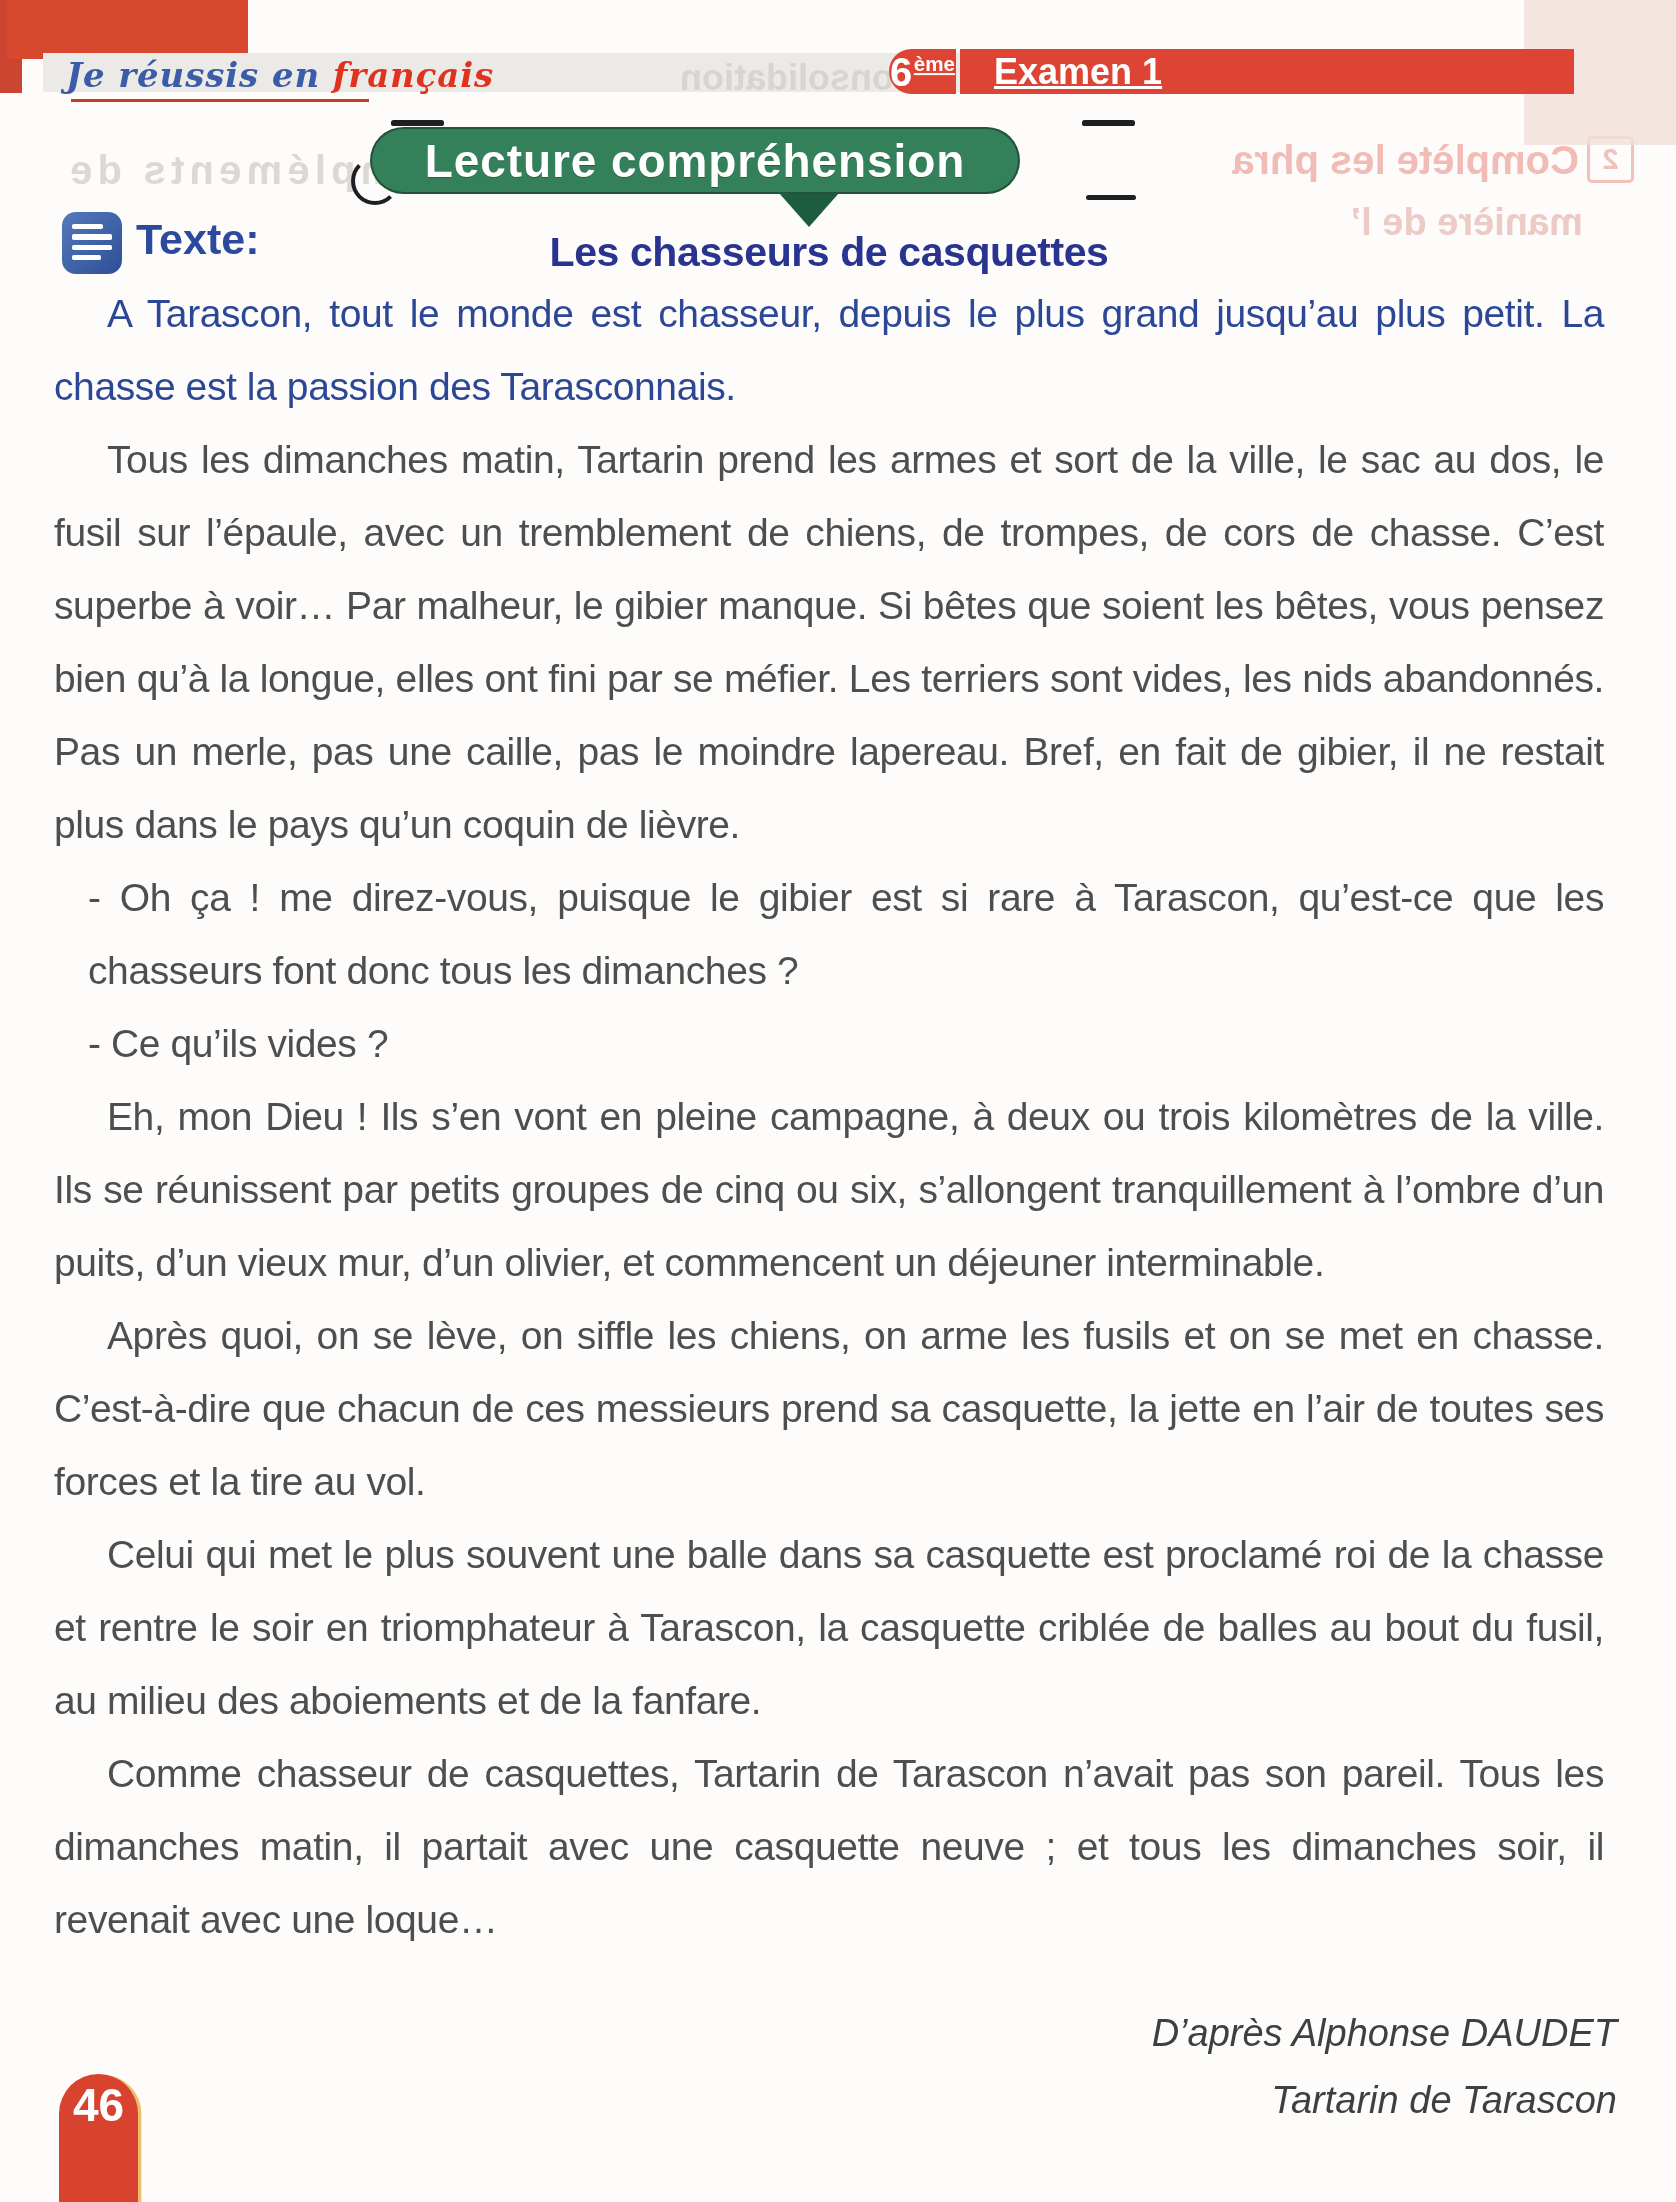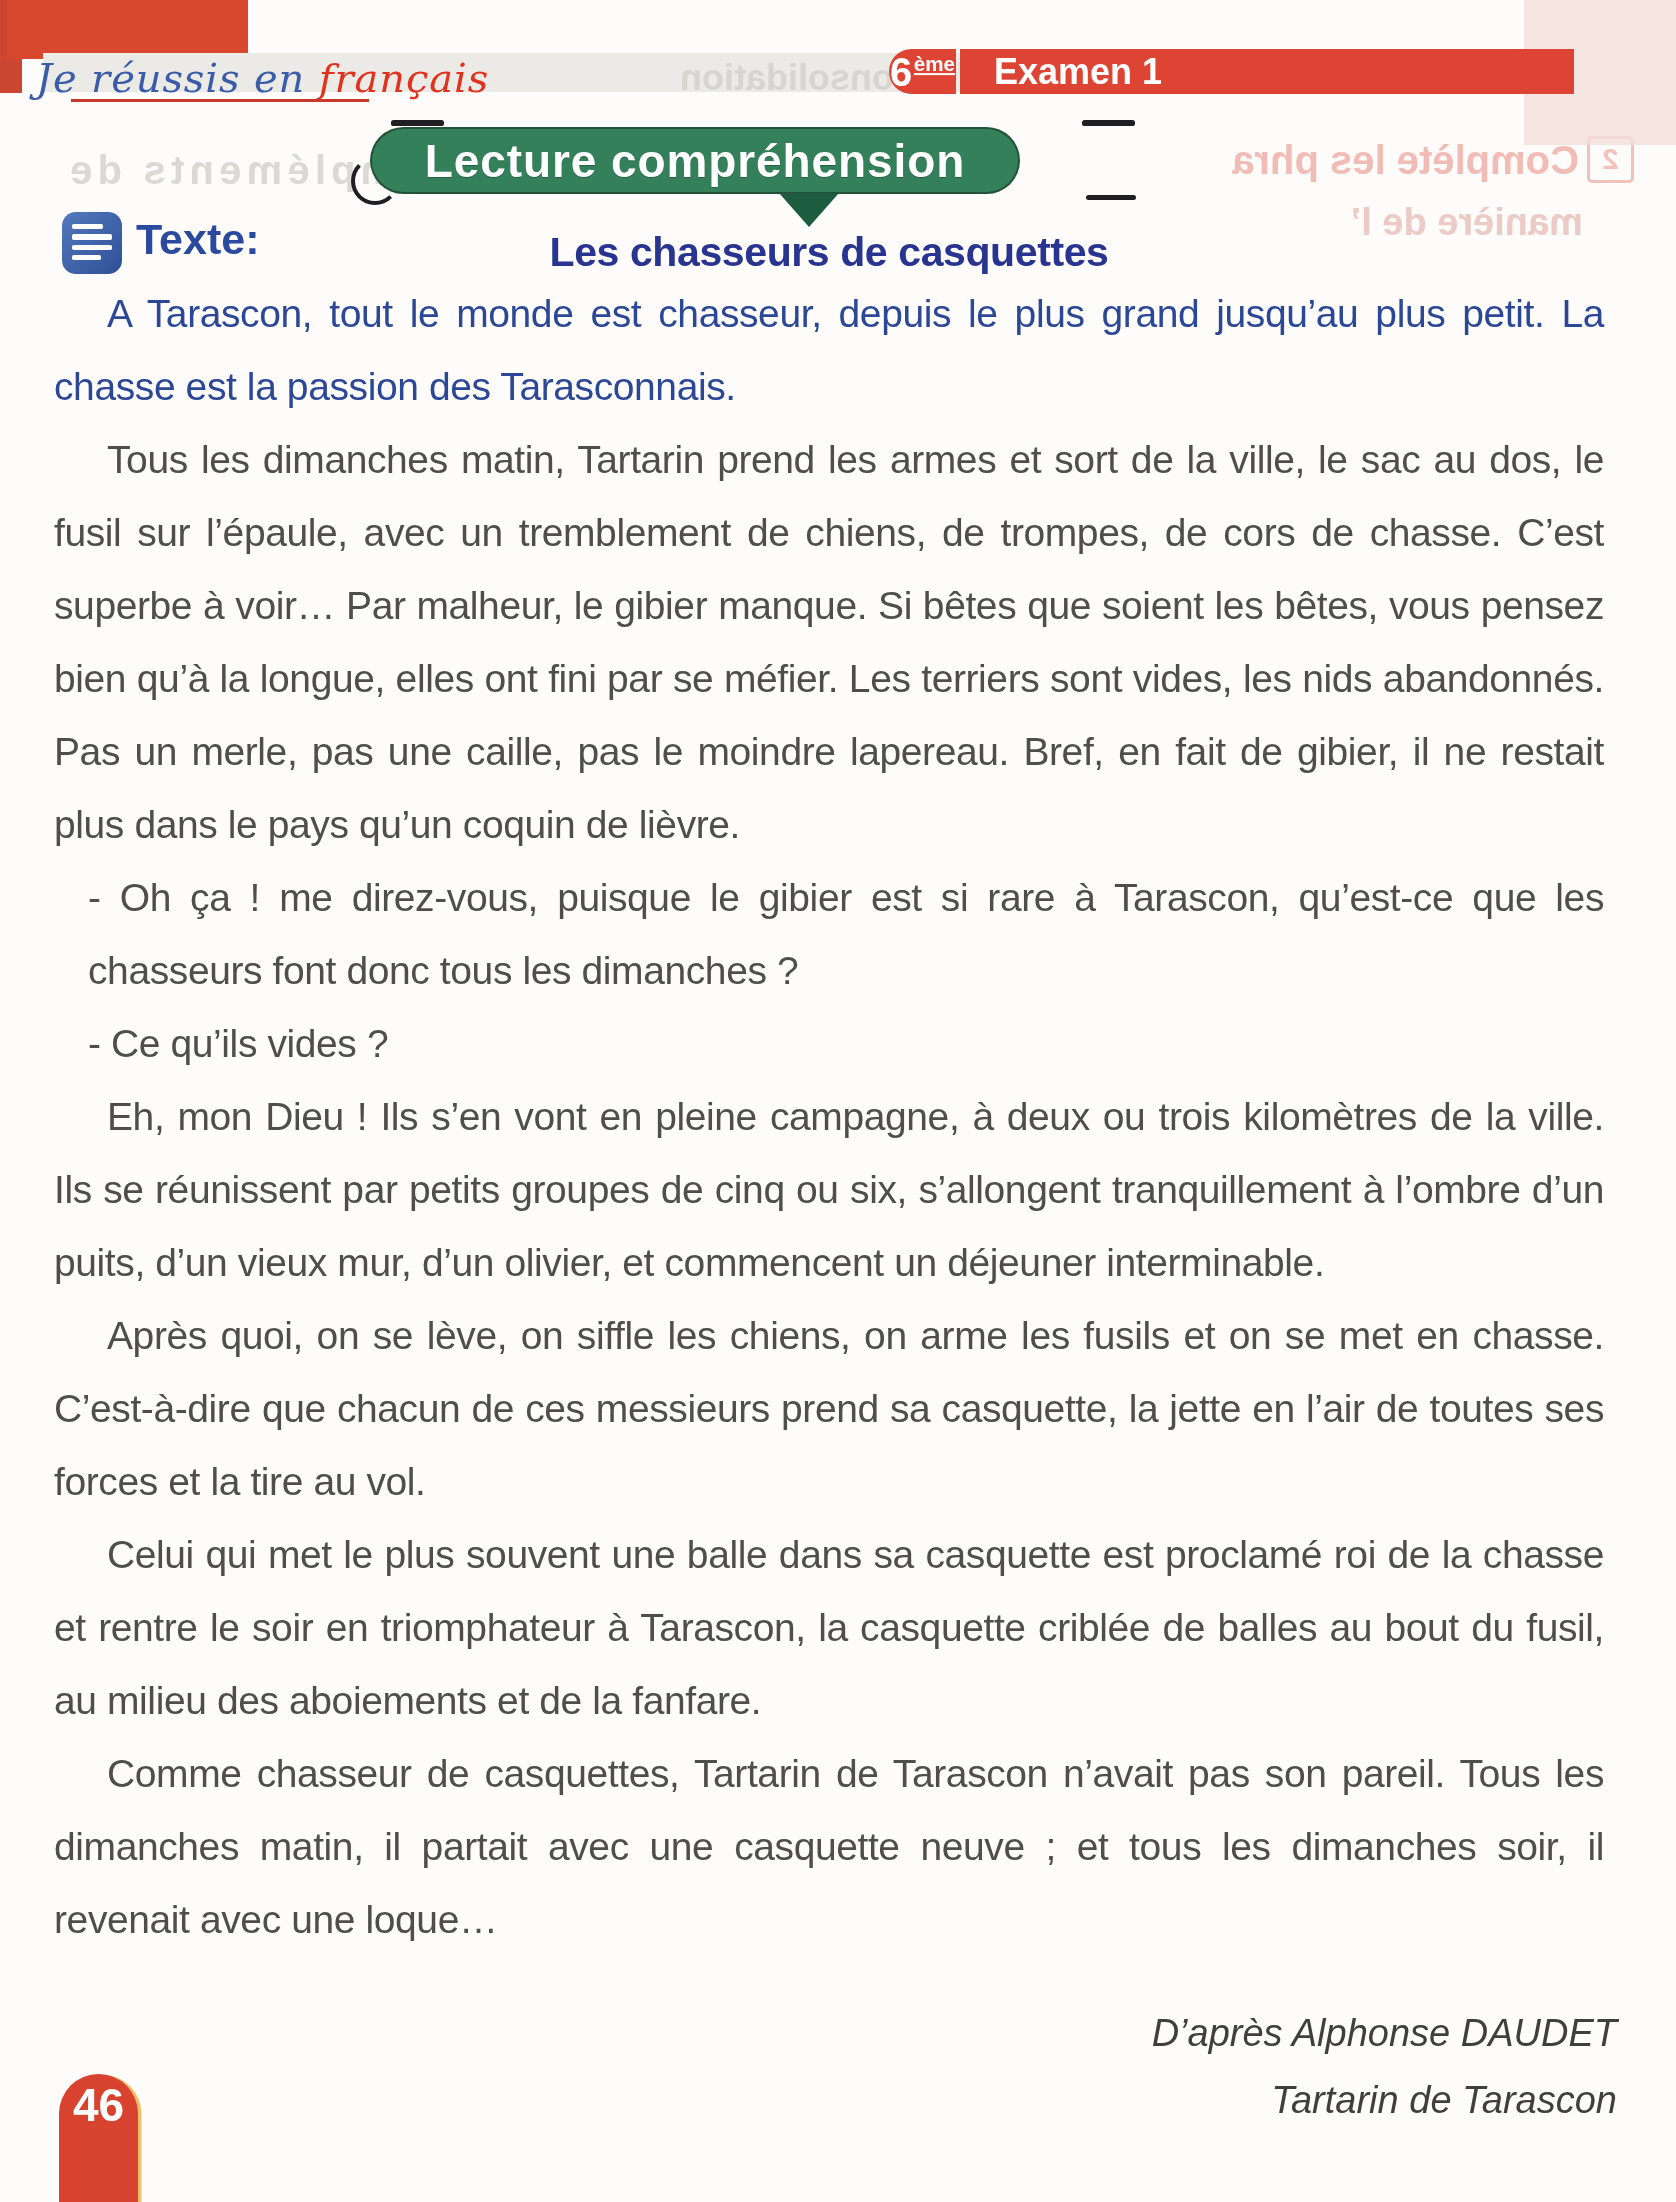--- a/index.html
+++ b/index.html
@@ -24,8 +24,8 @@
     color:#f1c1bb;font-size:29px;font-weight:bold;display:flex;align-items:center;justify-content:center;
     transform:scaleX(-1);border-radius:5.2px;}
   .ghost-pink-corner{position:absolute;right:0;top:0;width:153px;height:145px;background:#f3ded9;opacity:.8;}
-  .logo{position:absolute;left:36px;top:55px;font-family:"DejaVu Serif",serif;
-    font-style:italic;font-weight:normal;font-size:40px;white-space:nowrap;letter-spacing:0.9px;}
+  .logo{position:absolute;left:66px;top:55px;font-family:"DejaVu Serif",serif;
+    font-style:italic;font-weight:bold;font-size:34px;white-space:nowrap;letter-spacing:0.9px;}
   .logo .blue{color:#3b5ca8;}
   .logo .red{color:#e0331f;}
   .logo-underline{position:absolute;left:71px;top:99px;width:298px;height:3.4px;background:#c9392b;}

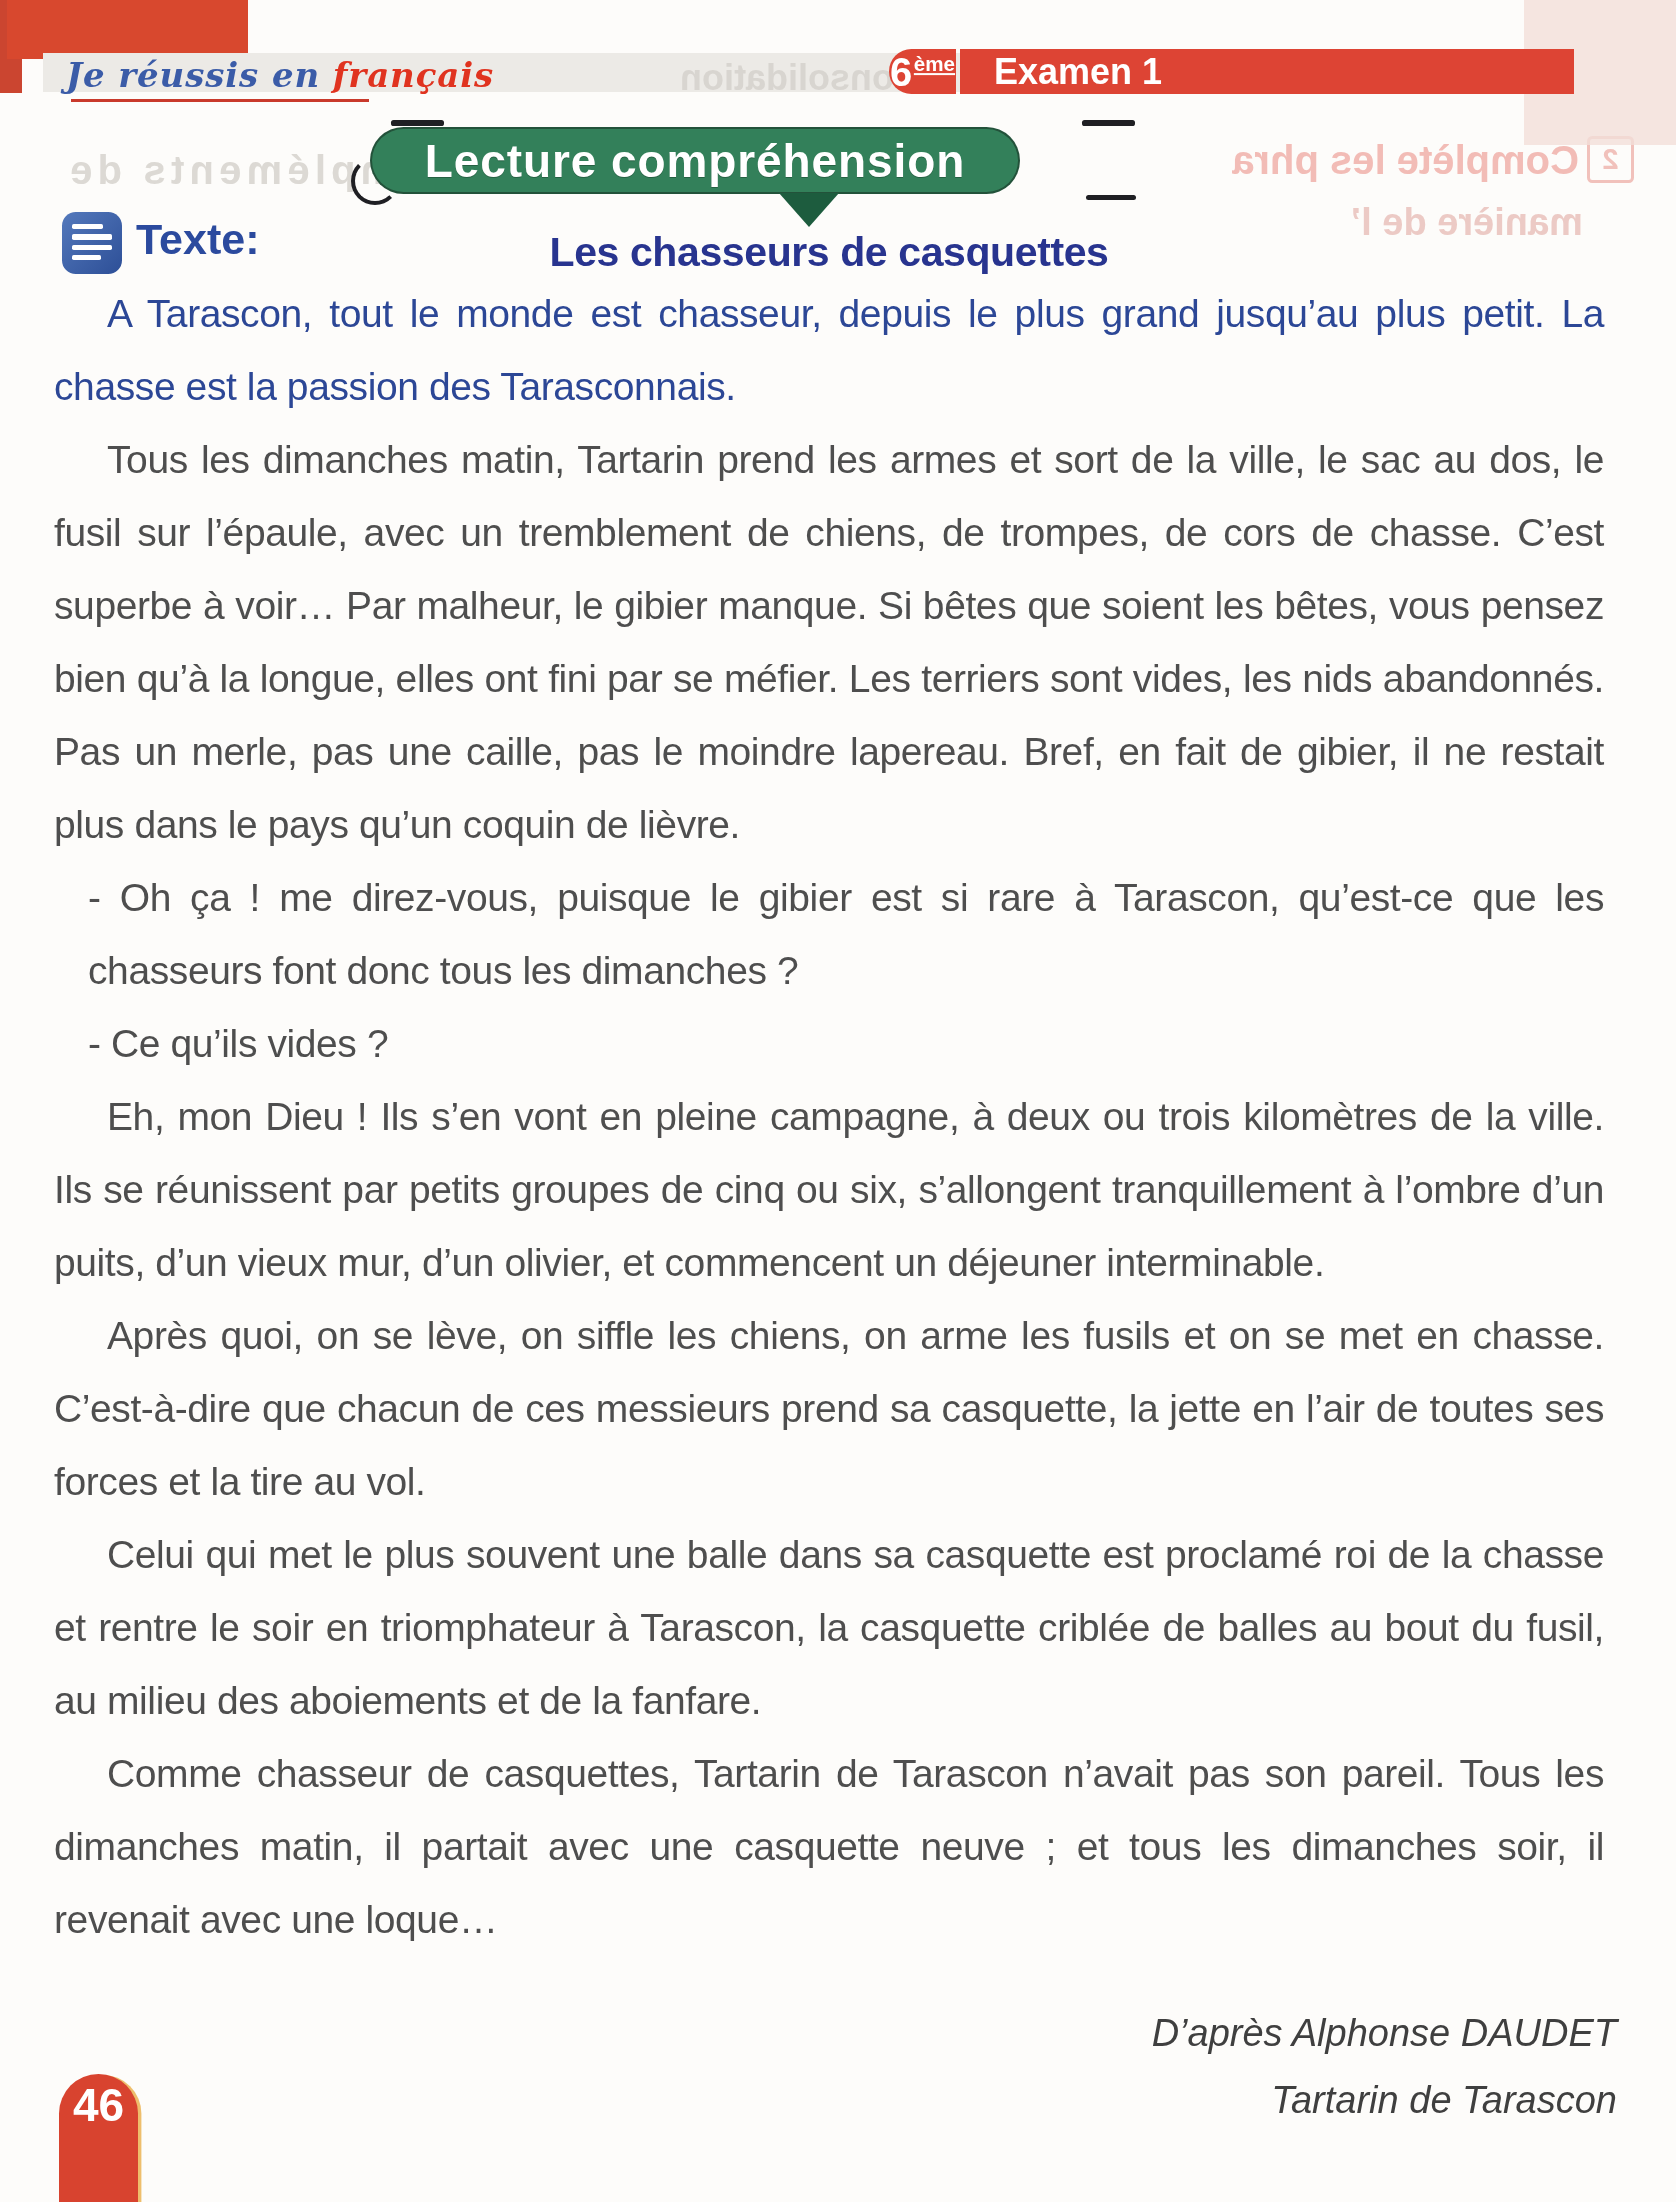--- a/index.html
+++ b/index.html
@@ -35,7 +35,7 @@
   .grade-badge .num{font-size:40px;font-weight:bold;line-height:1;}
   .grade-badge sup{font-size:20.6px;font-weight:bold;line-height:1;margin-left:1.7px;transform:translateY(-6.9px);display:inline-block;text-decoration:underline;}
   .exam-bar{position:absolute;left:960px;top:49px;width:614px;height:45px;background:#dd4434;
-    color:#fff;font-size:36px;font-weight:bold;display:flex;align-items:center;padding-left:34px;box-sizing:border-box;}
+    color:#fff;font-size:36px;font-weight:bold;display:flex;align-items:center;padding-left:34px;box-sizing:border-box;text-decoration:underline;}
   
   .banner{position:absolute;left:370px;top:127px;width:650px;height:67px;background:#33805a;
     border:2.6px solid rgba(22,44,32,.55);border-radius:38px;box-sizing:border-box;

